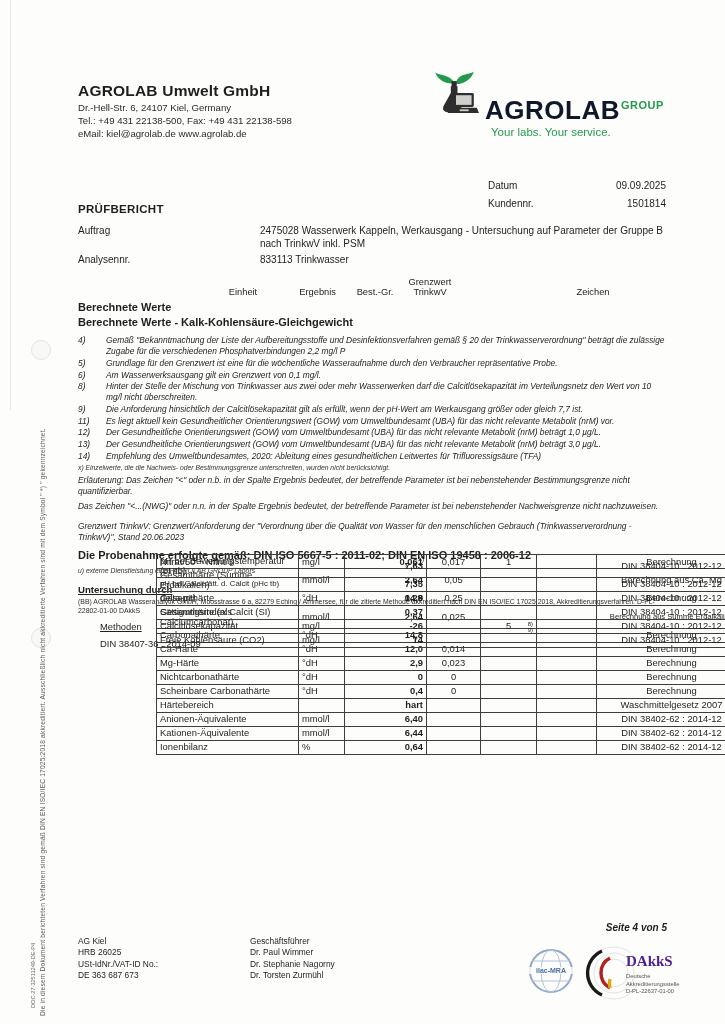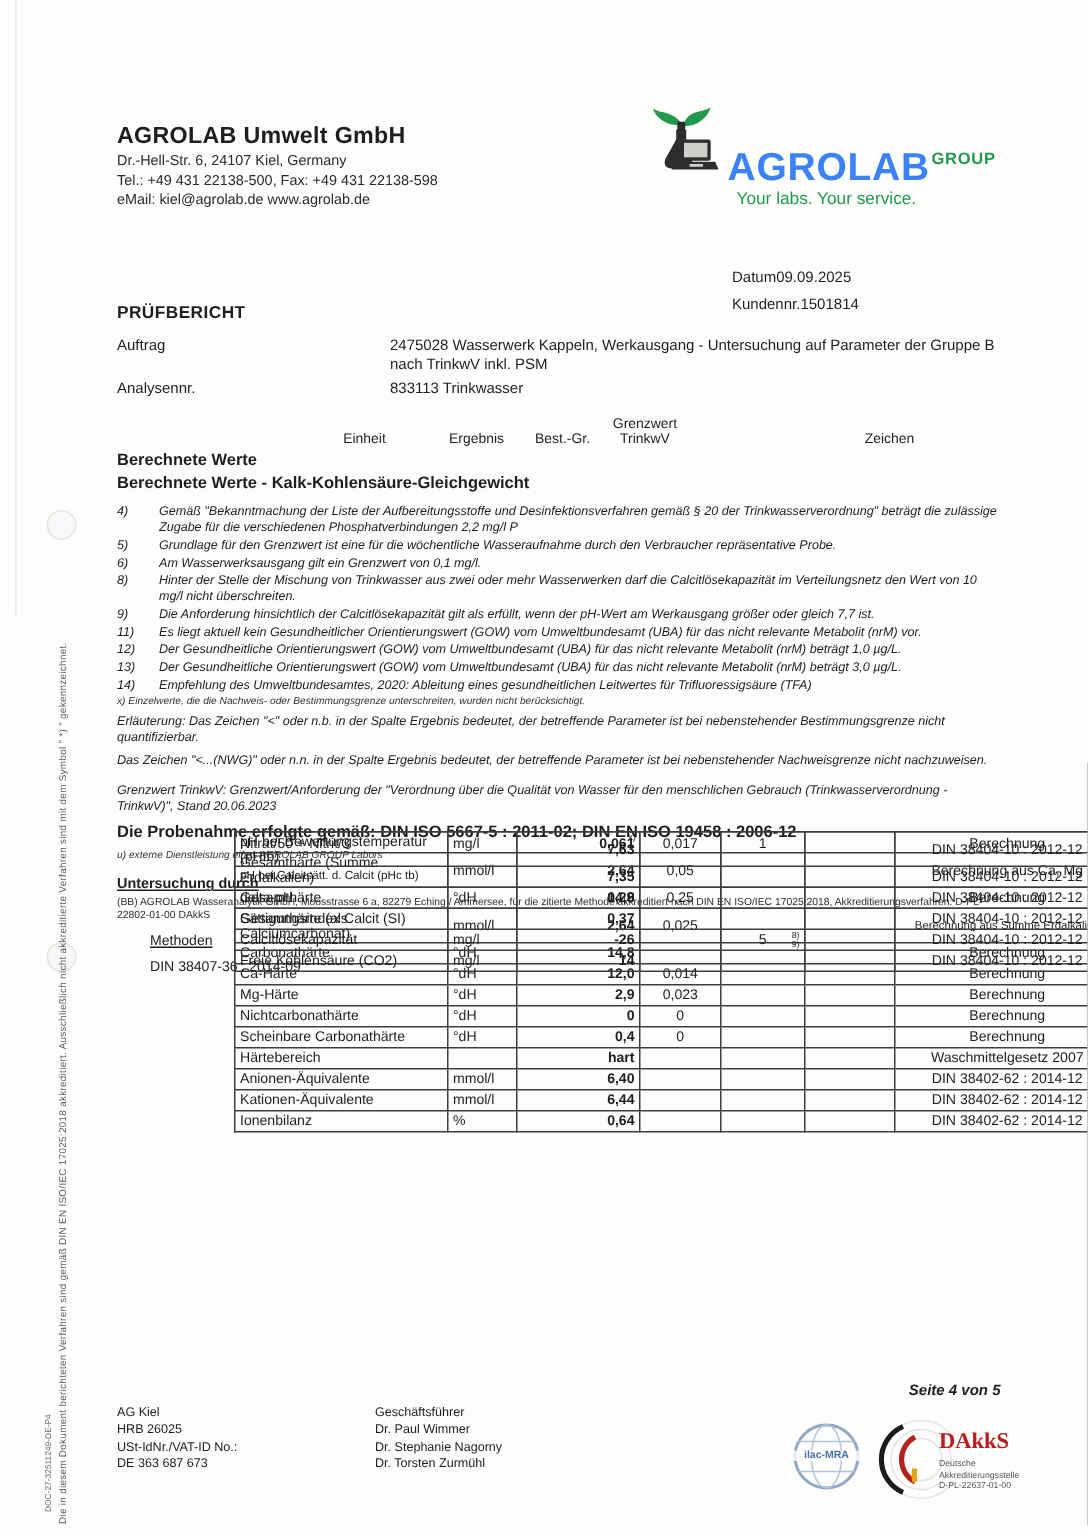--- a/index.html
+++ b/index.html
@@ -26,7 +26,7 @@
   .logo-block{position:absolute;left:355px;top:-14px;width:240px;}
   .logo-row{display:flex;align-items:flex-end;}
   .logo-icon{flex:0 0 auto;margin-right:6px;}
-  .logo-word{font-size:26px;font-weight:bold;color:#3b82f6;letter-spacing:.5px;line-height:.9;}
+  .logo-word{font-size:26px;font-weight:bold;color:#0f172a;letter-spacing:.5px;line-height:.9;}
   .logo-suffix{font-size:11px;font-weight:bold;color:#23994e;margin-left:1px;
     position:relative;top:-11px;letter-spacing:.5px;}
   .logo-tagline{font-size:11.5px;color:#23994e;margin:4px 0 0 58px;}

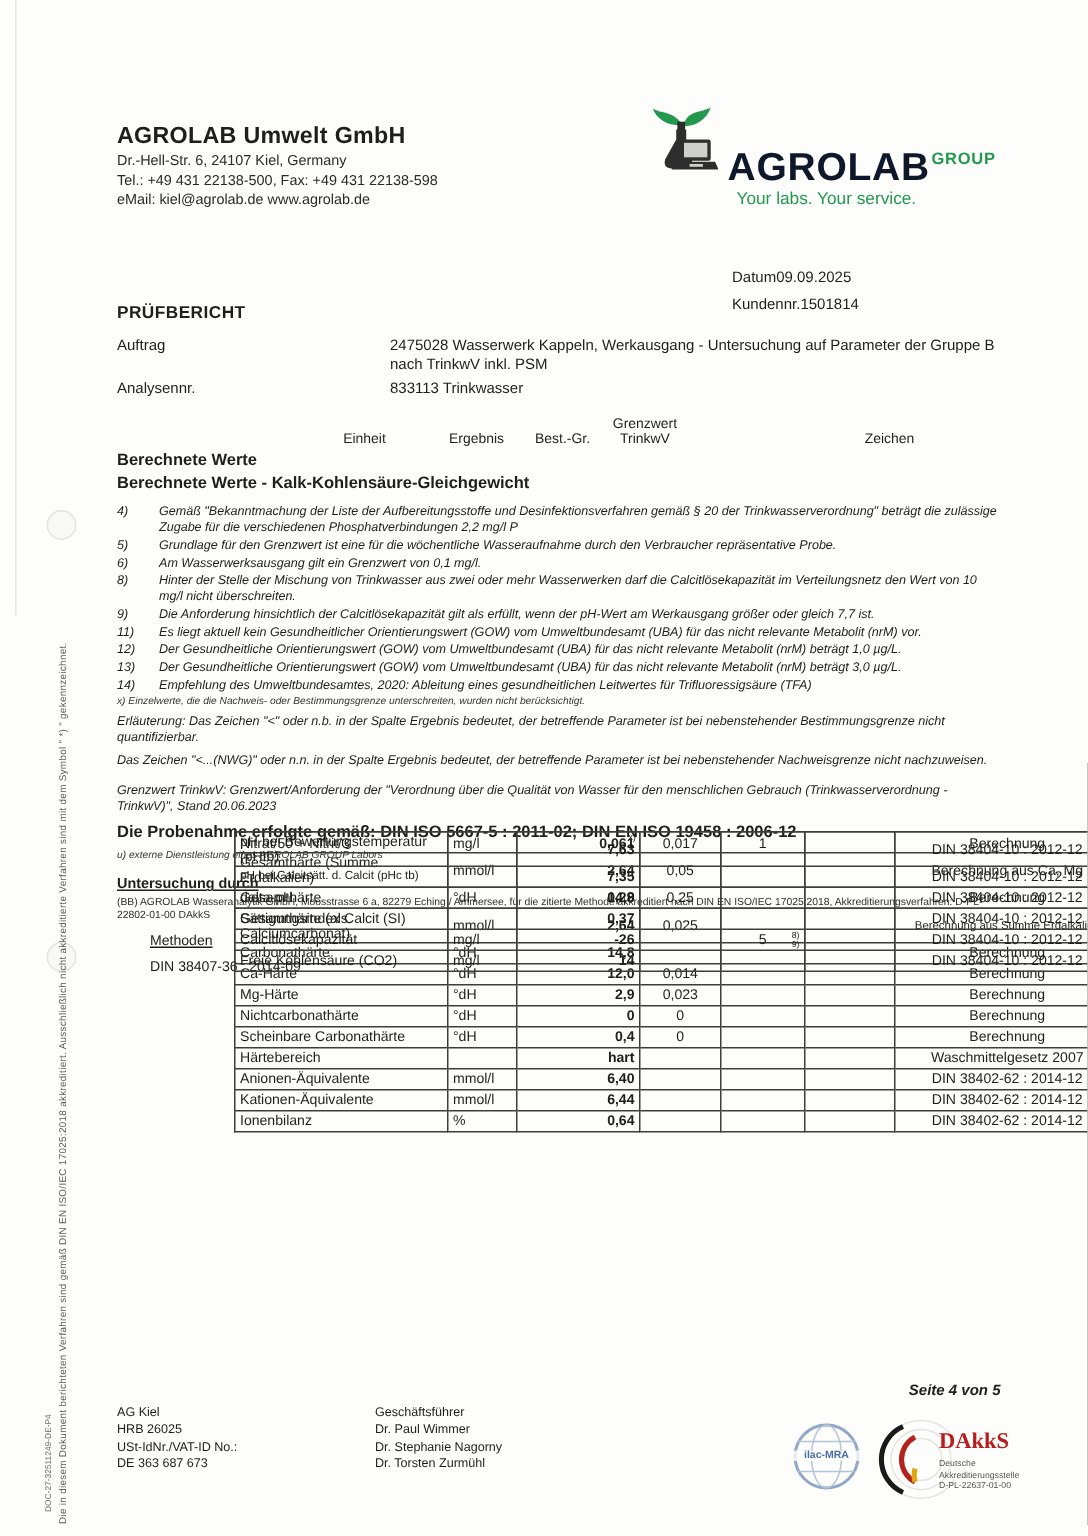--- a/index.html
+++ b/index.html
@@ -33,7 +33,7 @@
 
   
   .meta{position:absolute;left:488px;top:180px;width:178px;font-size:10px;}
-  .meta-row{display:flex;margin-bottom:7px;}
+  .meta-row{display:flex;justify-content:space-between;margin-bottom:7px;}
 
   
   .report-head{position:absolute;left:78px;top:203px;width:590px;}

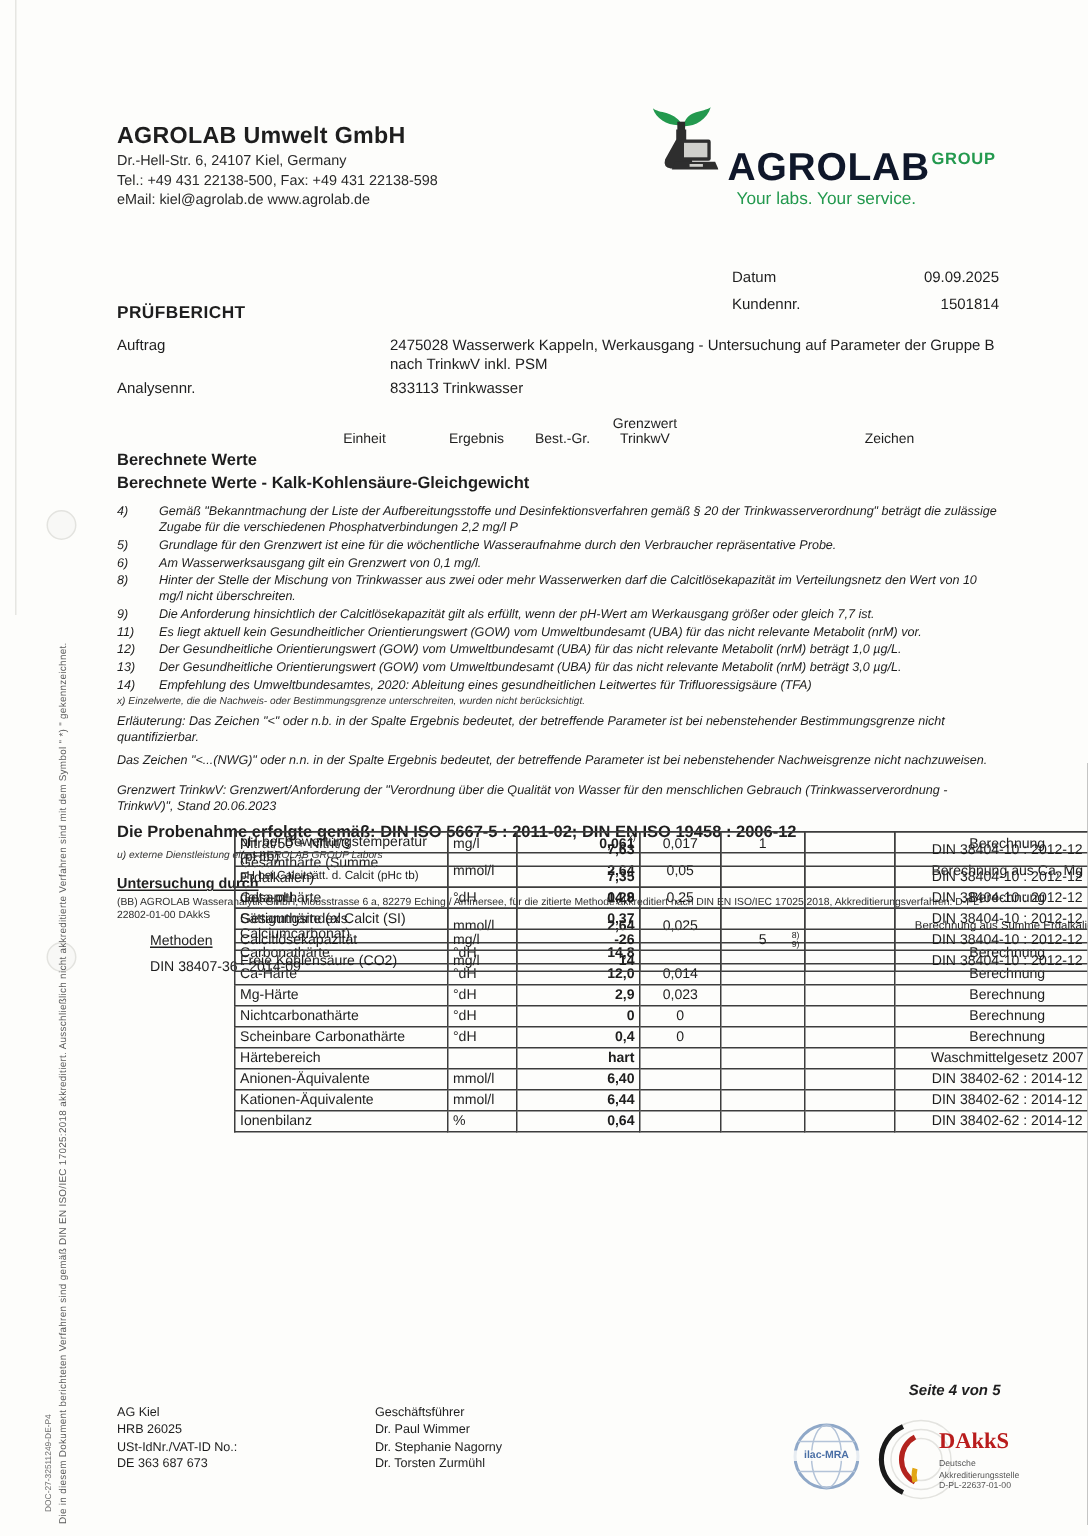--- a/index.html
+++ b/index.html
@@ -96,7 +96,7 @@
     font-size:7px;font-weight:bold;color:#4a6fa5;background:rgba(253,253,251,.8);}
   .dakks-wrap{position:relative;width:130px;height:60px;}
   .dakks-text{position:absolute;left:46px;top:8px;font-family:"Liberation Serif",serif;
-    font-weight:bold;font-size:15px;color:#b91c1c;}
+    font-weight:bold;font-size:15px;color:#4c1d95;}
   .dakks-sub{position:absolute;left:46px;top:28px;font-size:5.8px;color:#555;line-height:1.3;}
 </style>
 </head>

